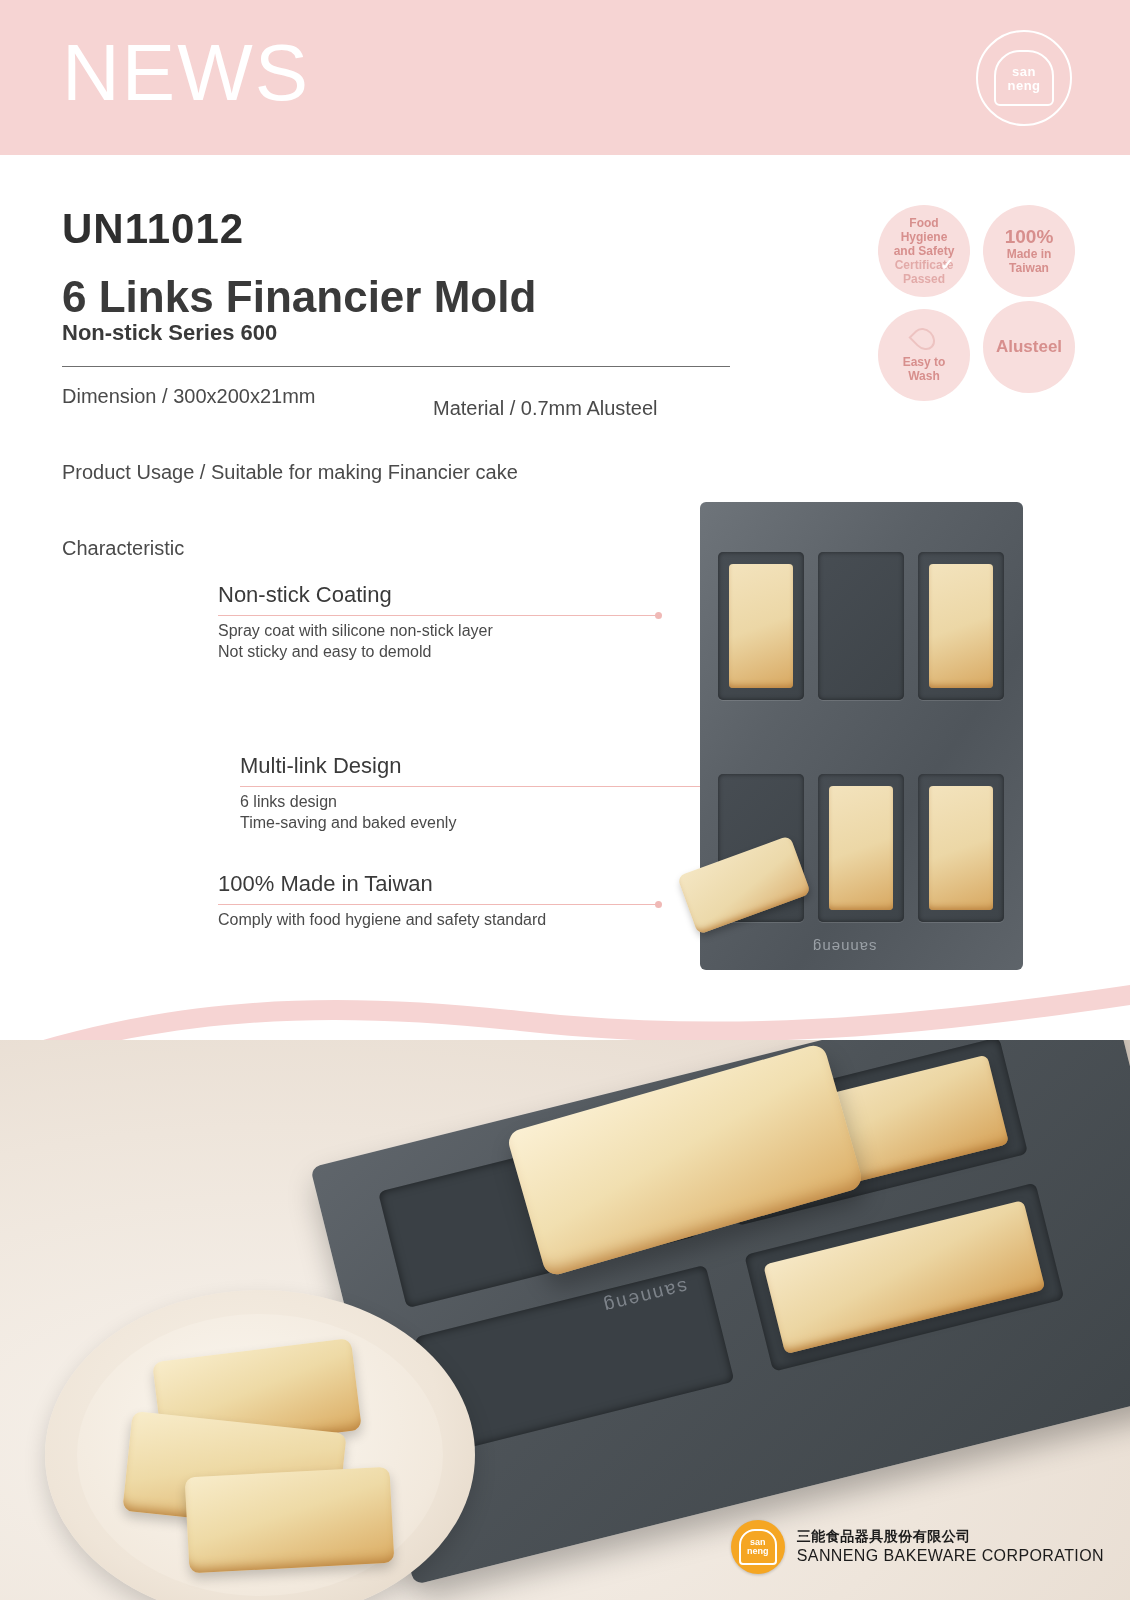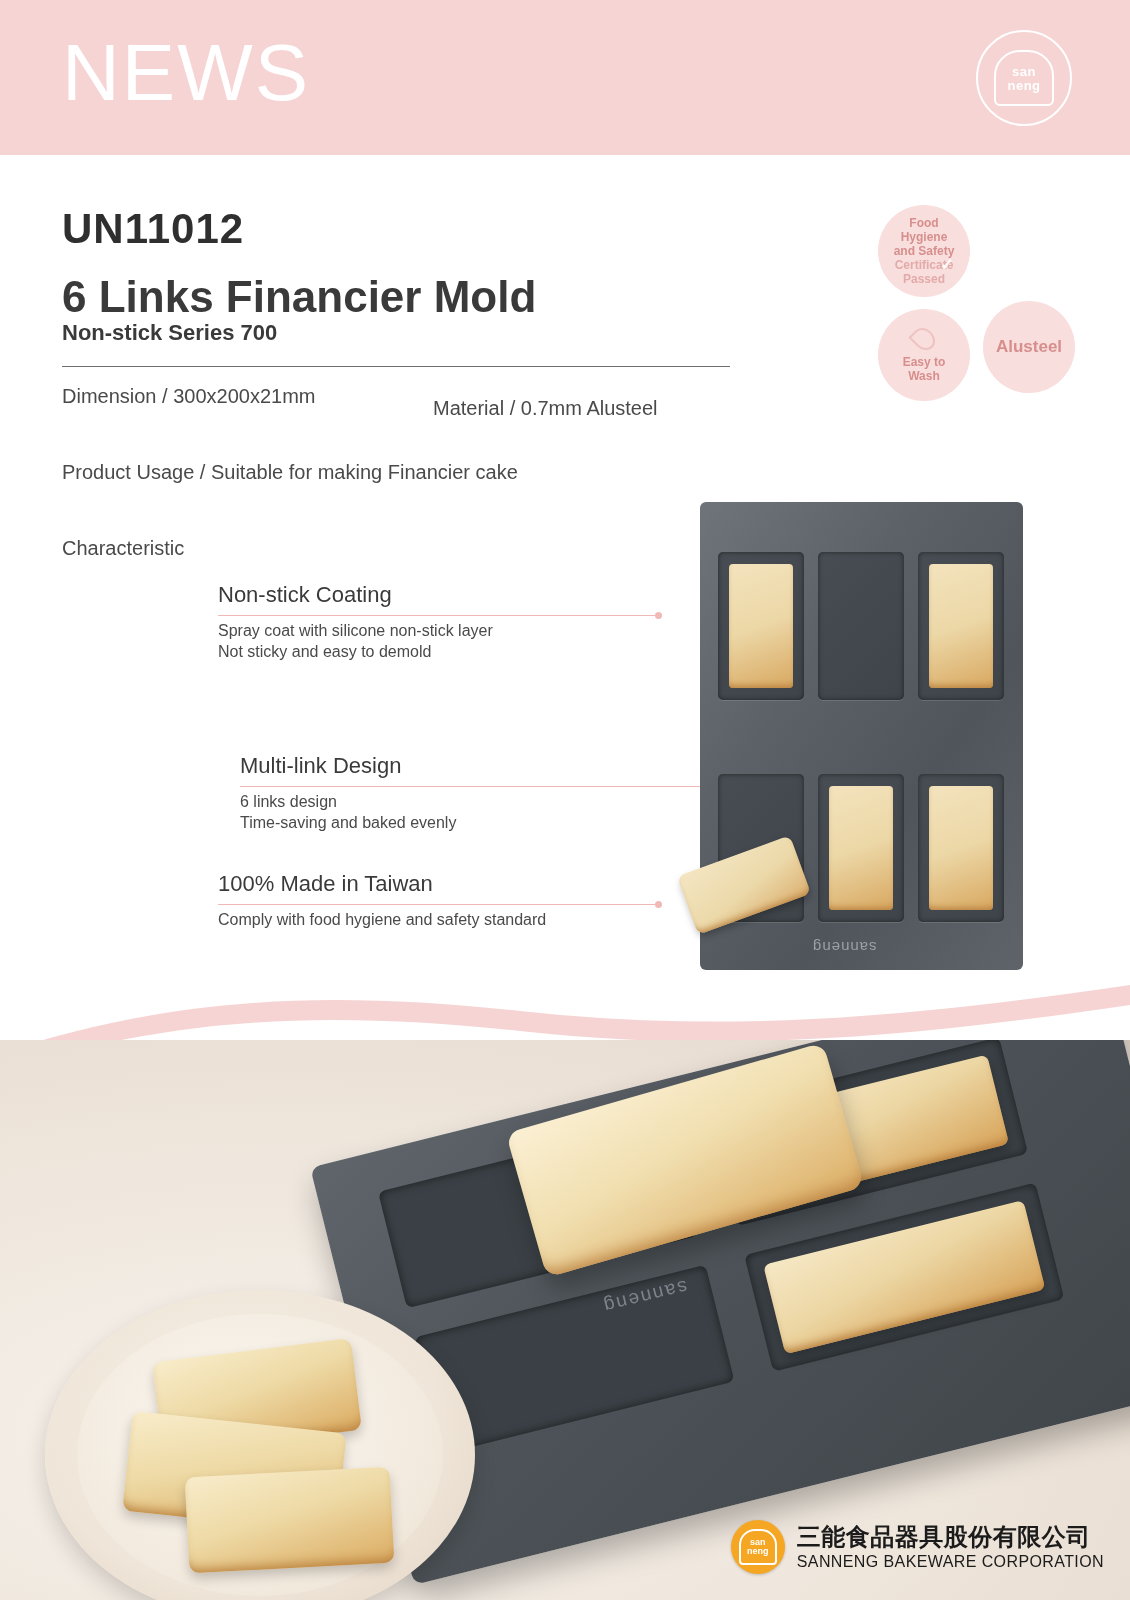--- a/index.html
+++ b/index.html
@@ -448,6 +448,11 @@
     <div class="sub" style="opacity:.65;">Passed</div>
     <div class="check-mark">✓</div>
   </div>
+  <div class="badge" id="badge-1">
+    <div class="big">100%</div>
+    <div>Made in</div>
+    <div>Taiwan</div>
+  </div>
   <div class="badge" id="badge-2">
     <div class="drop-icon"></div>
     <div>Easy to</div>

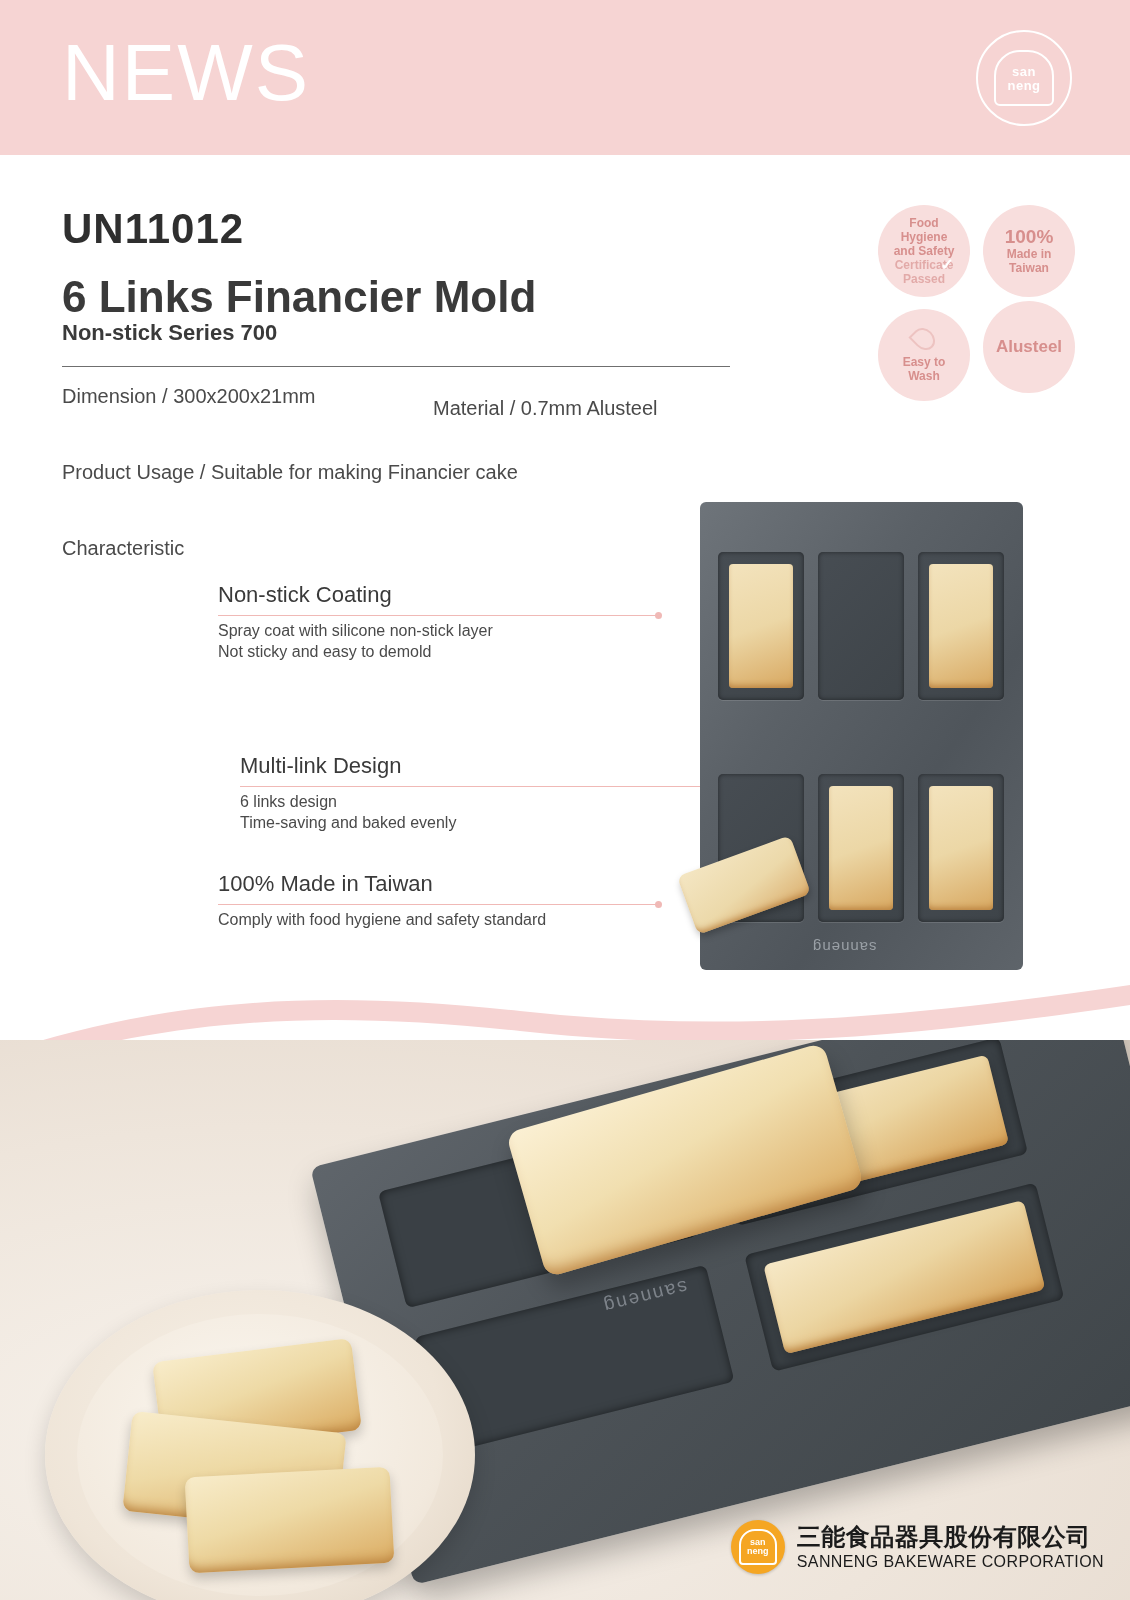--- a/index.html
+++ b/index.html
@@ -405,7 +405,7 @@
 
 <div class="sku">UN11012</div>
 <div class="prod-name">6 Links Financier Mold</div>
-<div class="prod-series">Non-stick Series 700</div>
+<div class="prod-series">Non-stick Series 600</div>
 <div class="rule"></div>
 
 <div class="spec-row">

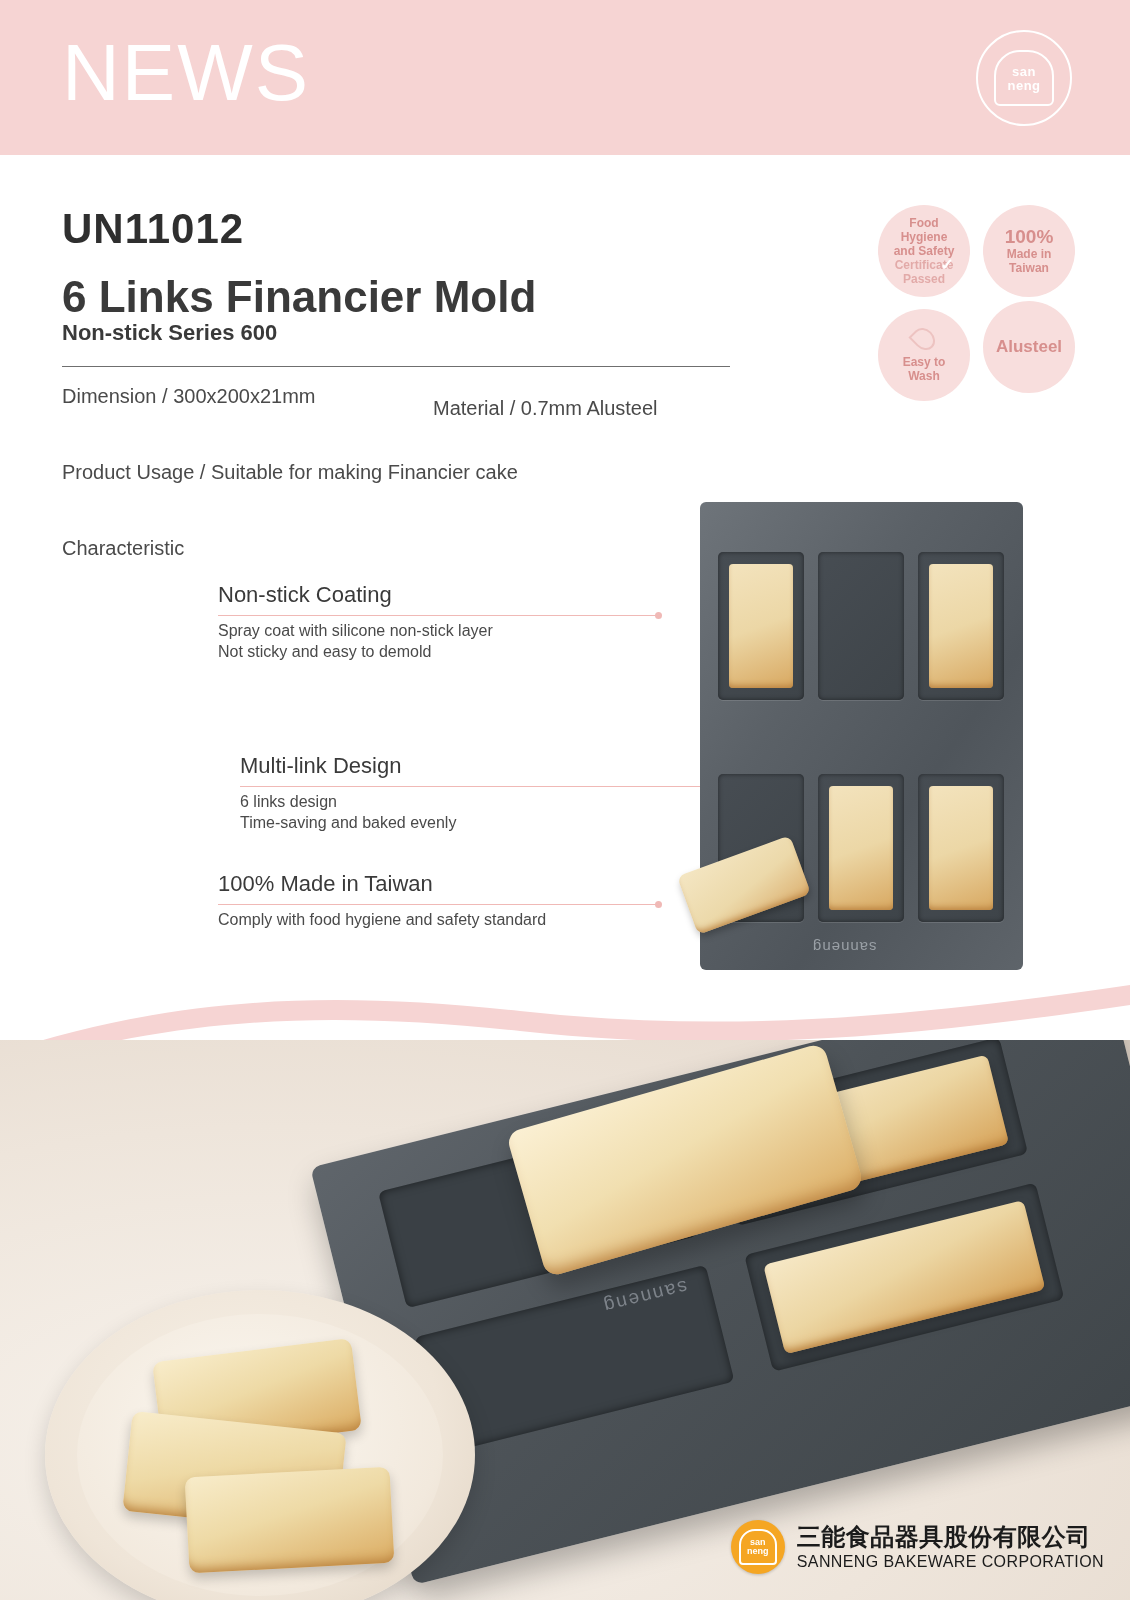--- a/index.html
+++ b/index.html
@@ -380,7 +380,7 @@
   }
   .footer-names { line-height: 1.25; }
   .footer-cn {
-    font-size: 24px;
+    font-size: 14px;
     font-weight: 700;
     color: #1b1b1b;
     letter-spacing: .5px;

